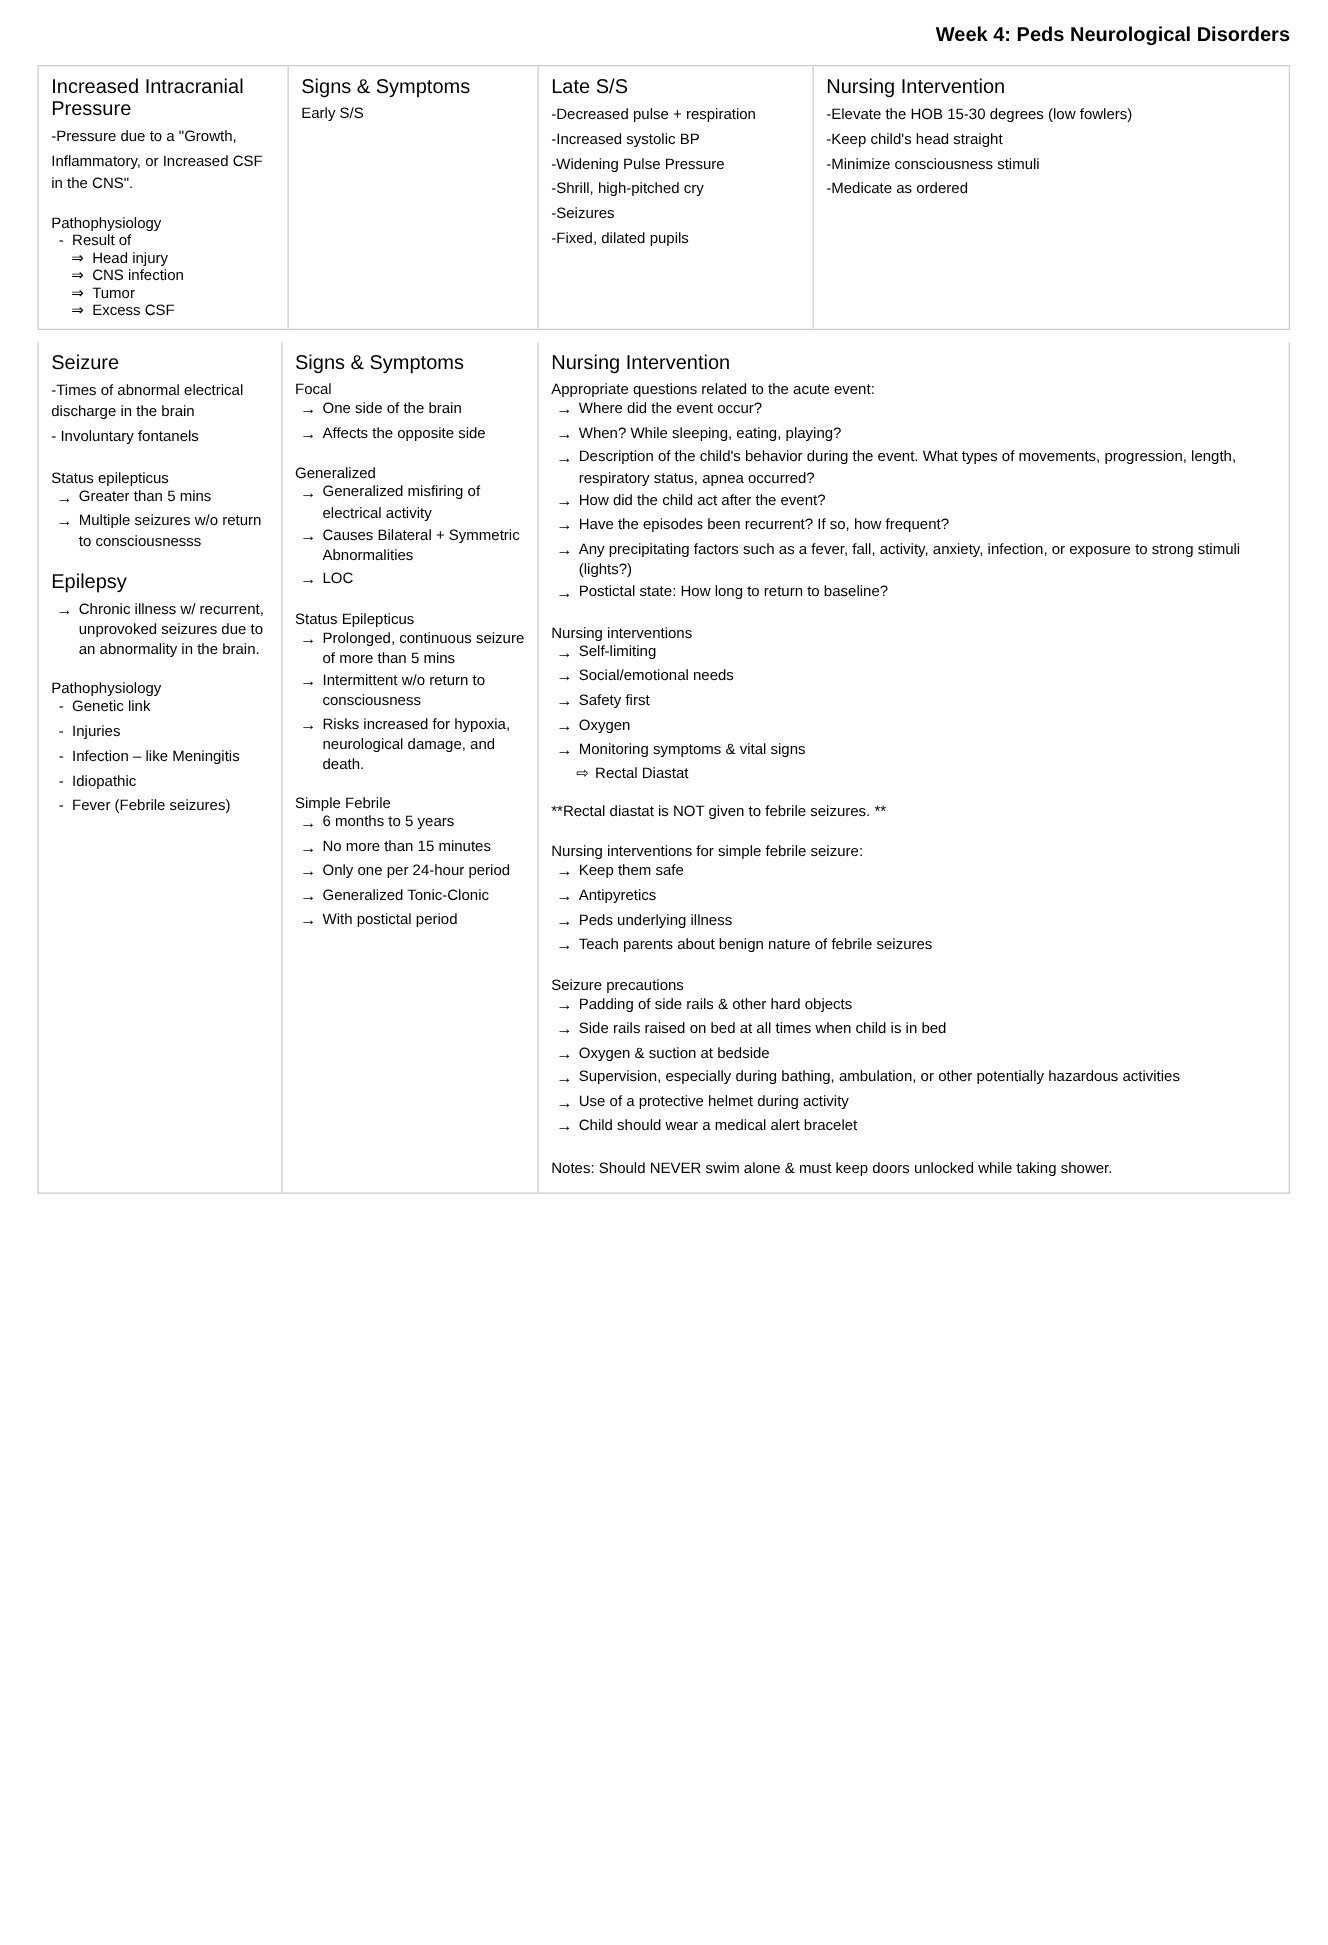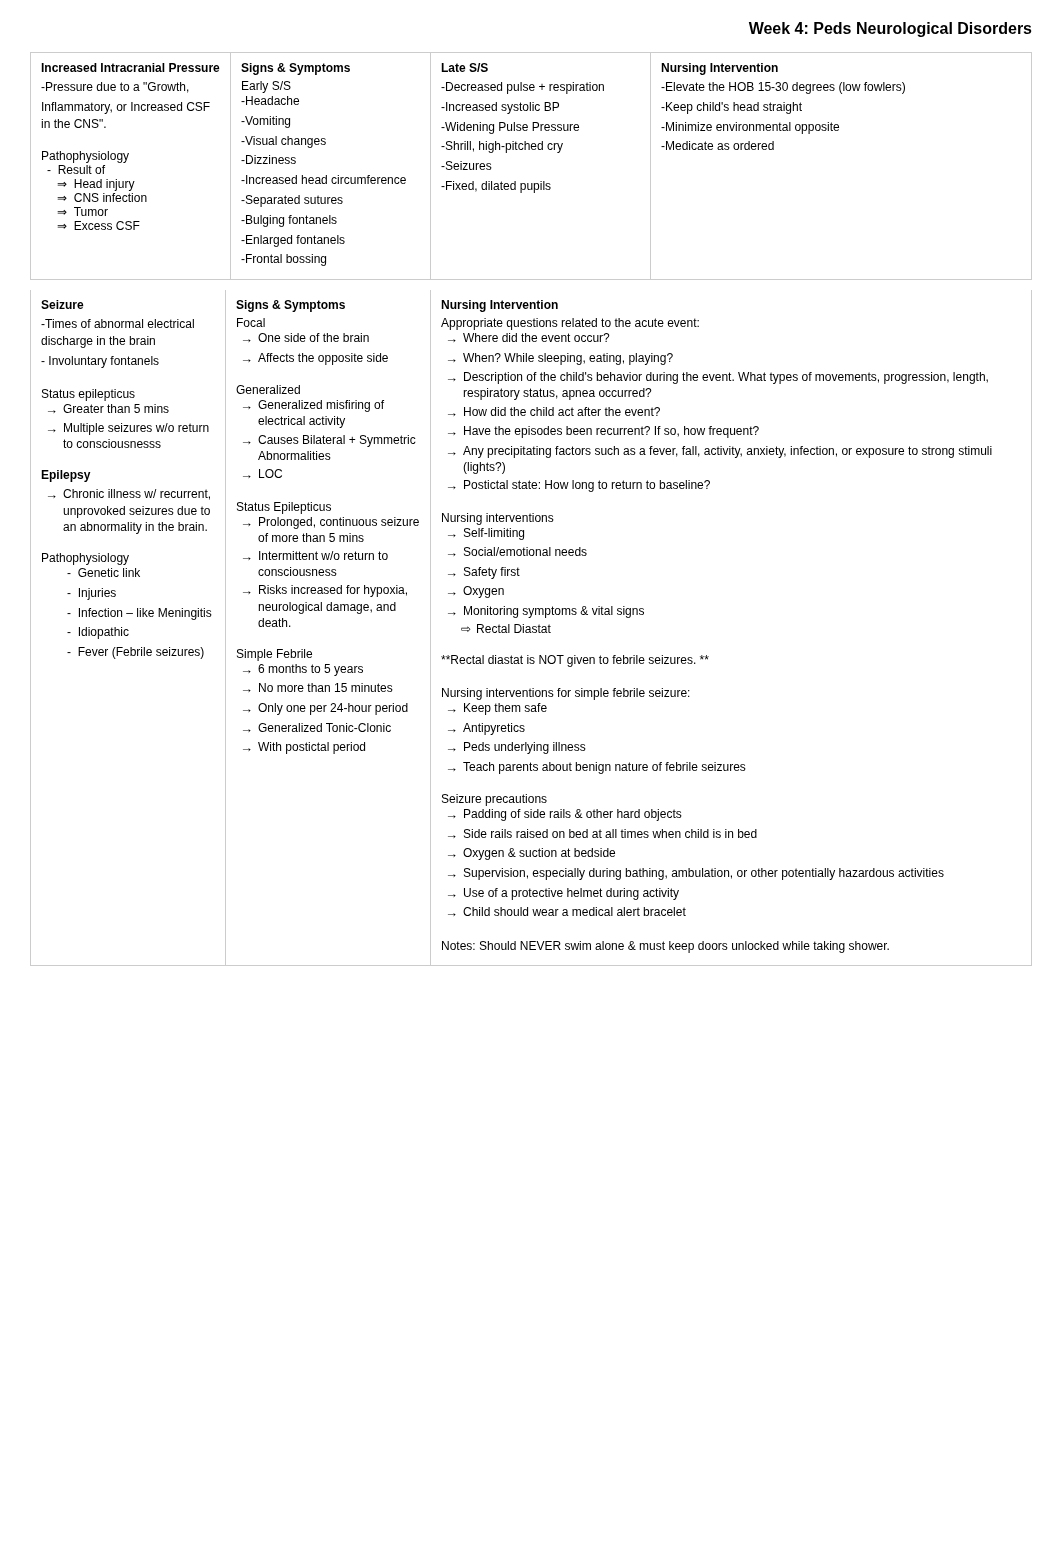--- a/index.html
+++ b/index.html
@@ -31,8 +31,8 @@
     }
     .top-section > div:last-child { border-right: none; }
     .section-title {
-      font-weight: bold;
-      font-size: 12px;
+      font-weight: normal;
+      font-size: 16px;
       margin-bottom: 4px;
     }
     .bold { font-weight: normal; }

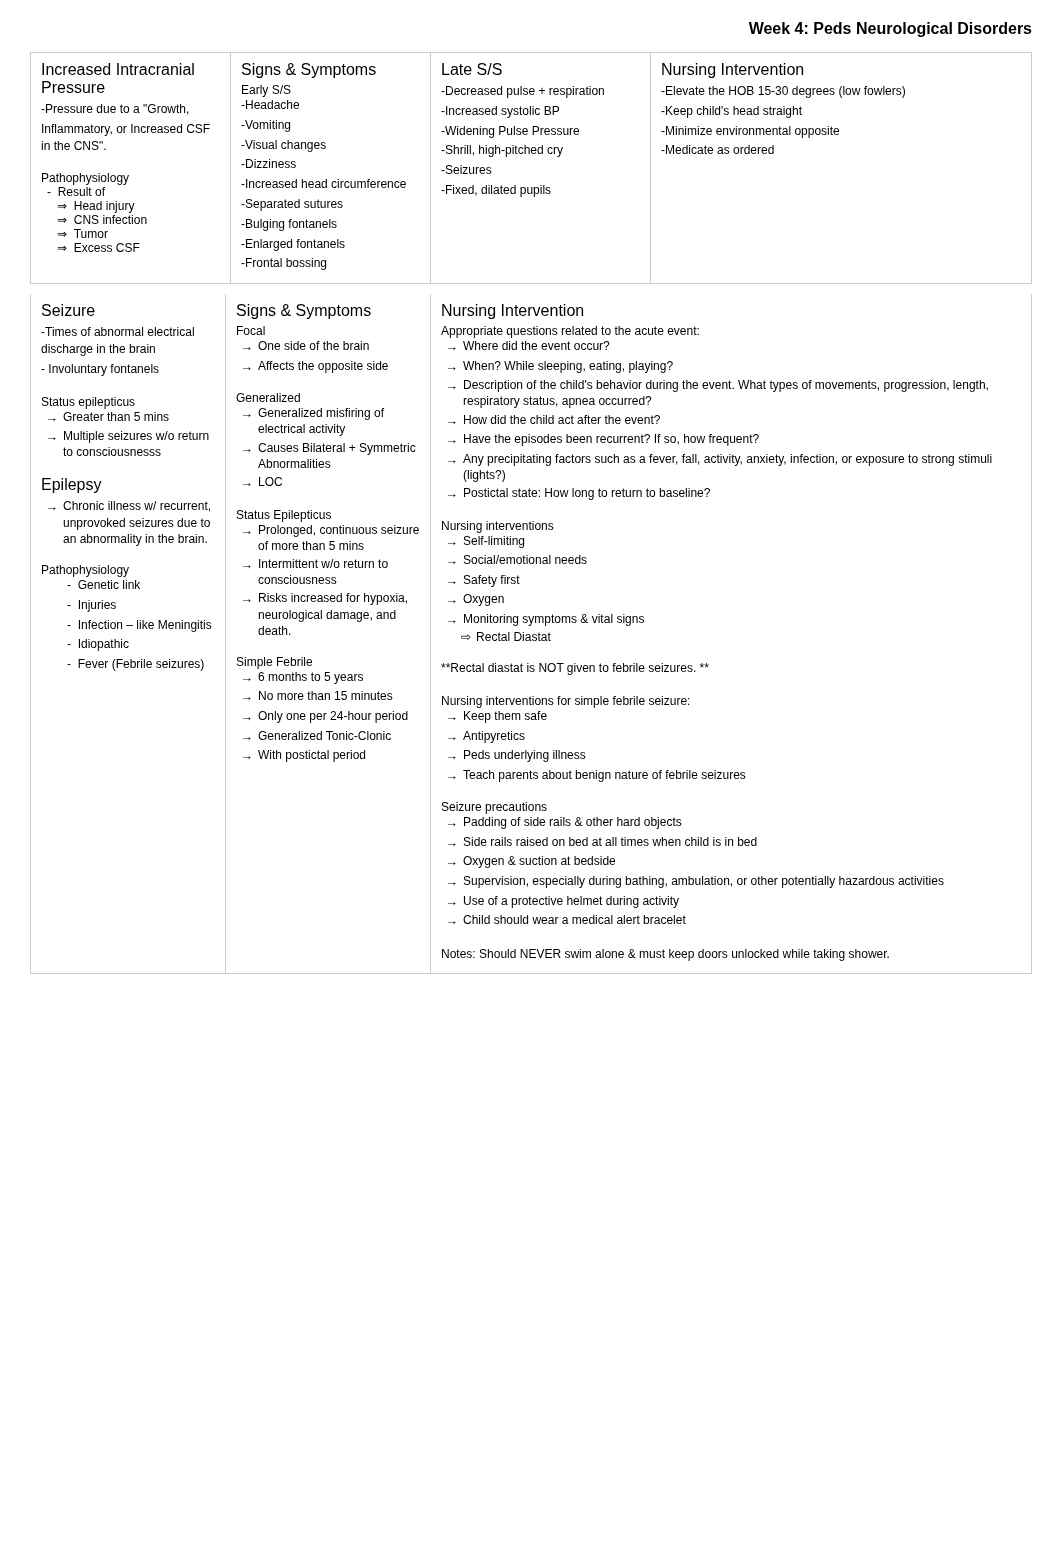--- a/index.html
+++ b/index.html
@@ -111,17 +111,6 @@
   <div>
     <div class="section-title">Signs &amp; Symptoms</div>
     <div class="bold">Early S/S</div>
-    <div>
-      <p>-Headache</p>
-      <p>-Vomiting</p>
-      <p>-Visual changes</p>
-      <p>-Dizziness</p>
-      <p>-Increased head circumference</p>
-      <p>-Separated sutures</p>
-      <p>-Bulging fontanels</p>
-      <p>-Enlarged fontanels</p>
-      <p>-Frontal bossing</p>
-    </div>
   </div>
 
   <div>

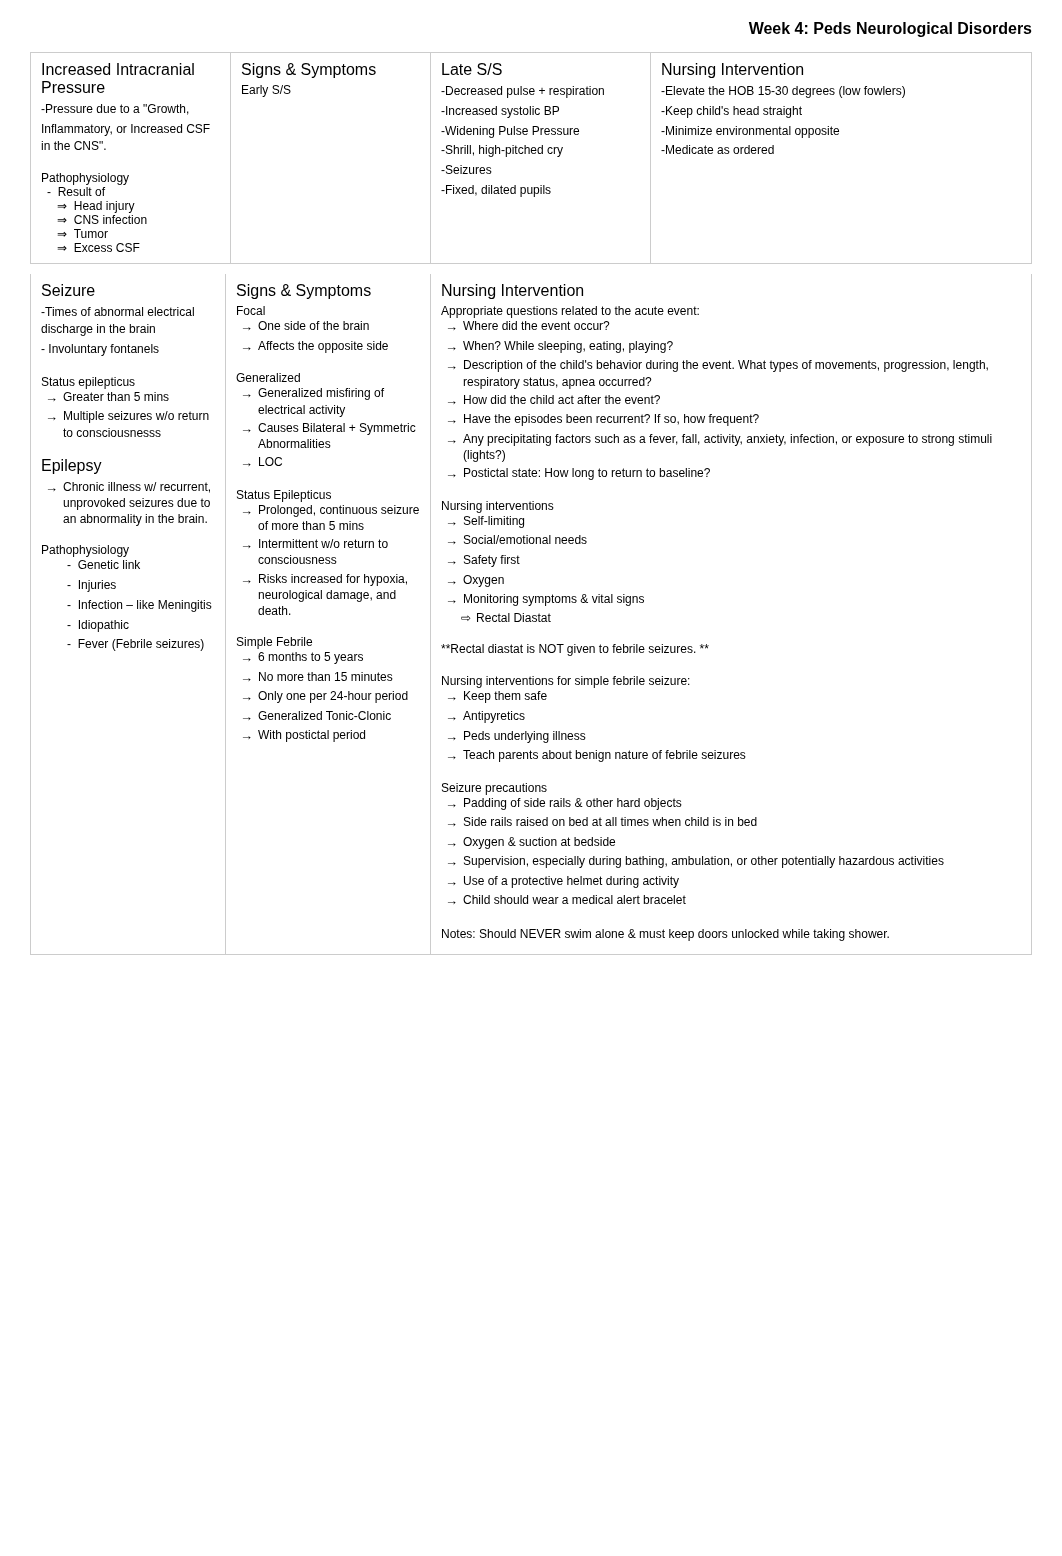--- a/index.html
+++ b/index.html
@@ -127,7 +127,7 @@
     <div class="section-title">Nursing Intervention</div>
     <p>-Elevate the HOB 15-30 degrees (low fowlers)</p>
     <p>-Keep child's head straight</p>
-    <p>-Minimize environmental opposite</p>
+    <p>-Minimize consciousness stimuli</p>
     <p>-Medicate as ordered</p>
   </div>
 </div>

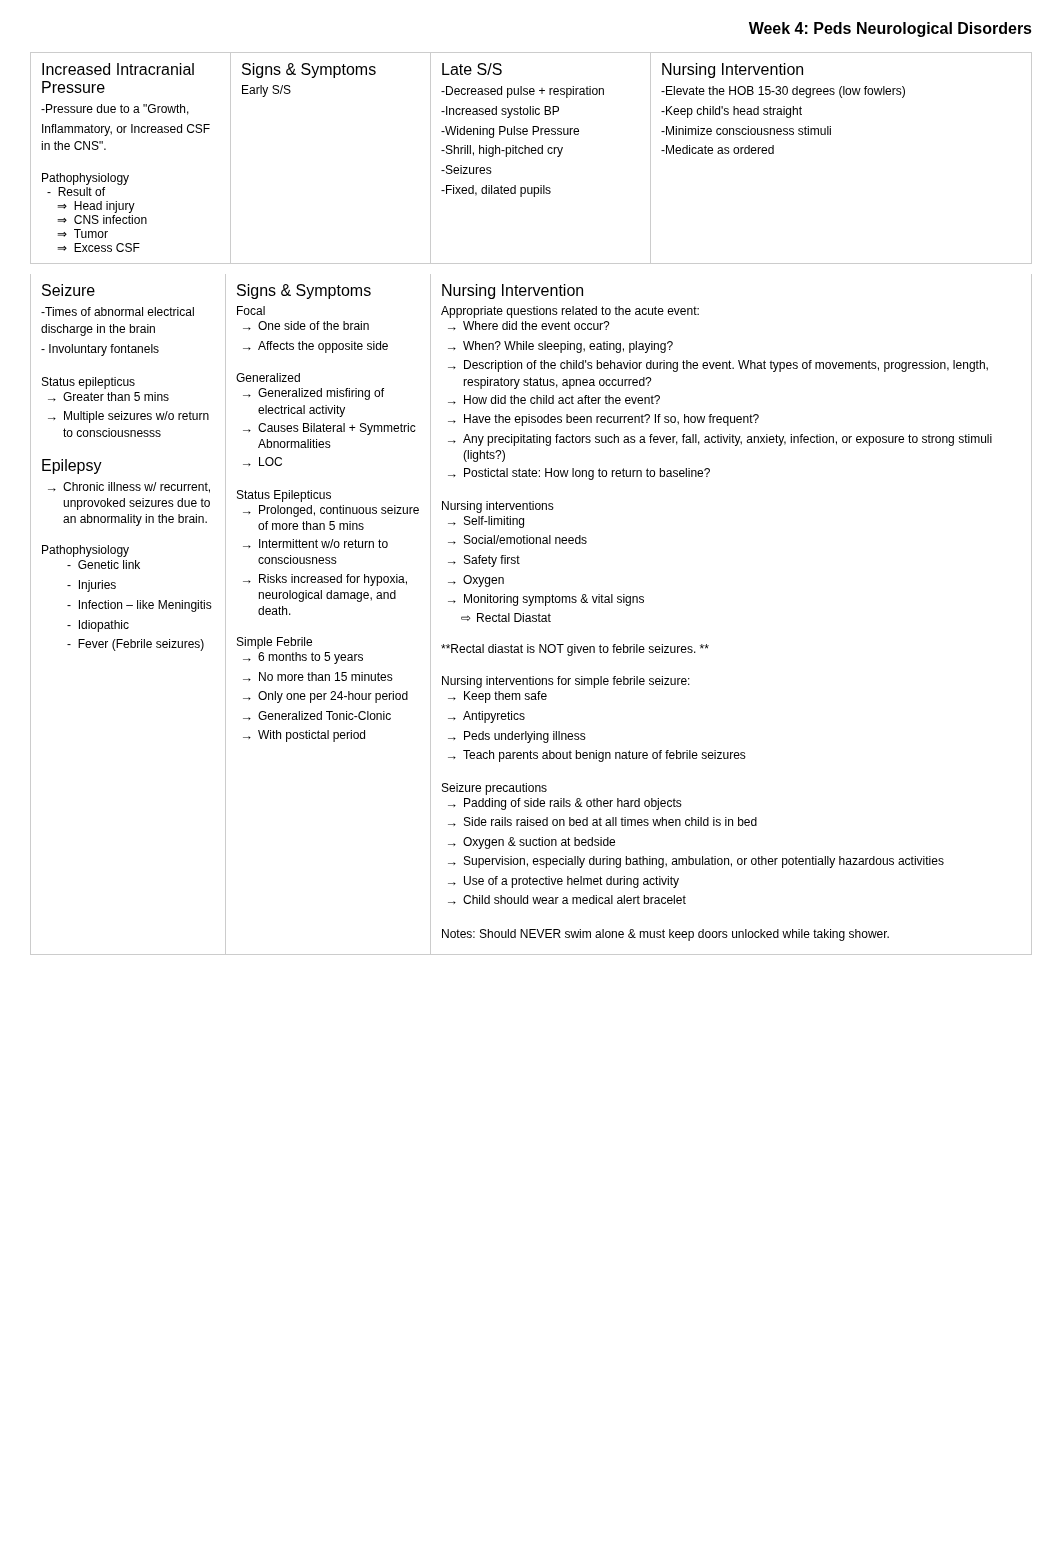--- a/index.html
+++ b/index.html
@@ -160,7 +160,7 @@
     </ul>
     <br>
     <div class="bold">Pathophysiology</div>
-    <div style="padding-left:6px;margin-left:20px;">
+    <div style="padding-left:6px;">
       <p>- &nbsp;Genetic link</p>
       <p>- &nbsp;Injuries</p>
       <p>- &nbsp;Infection – like Meningitis</p>

